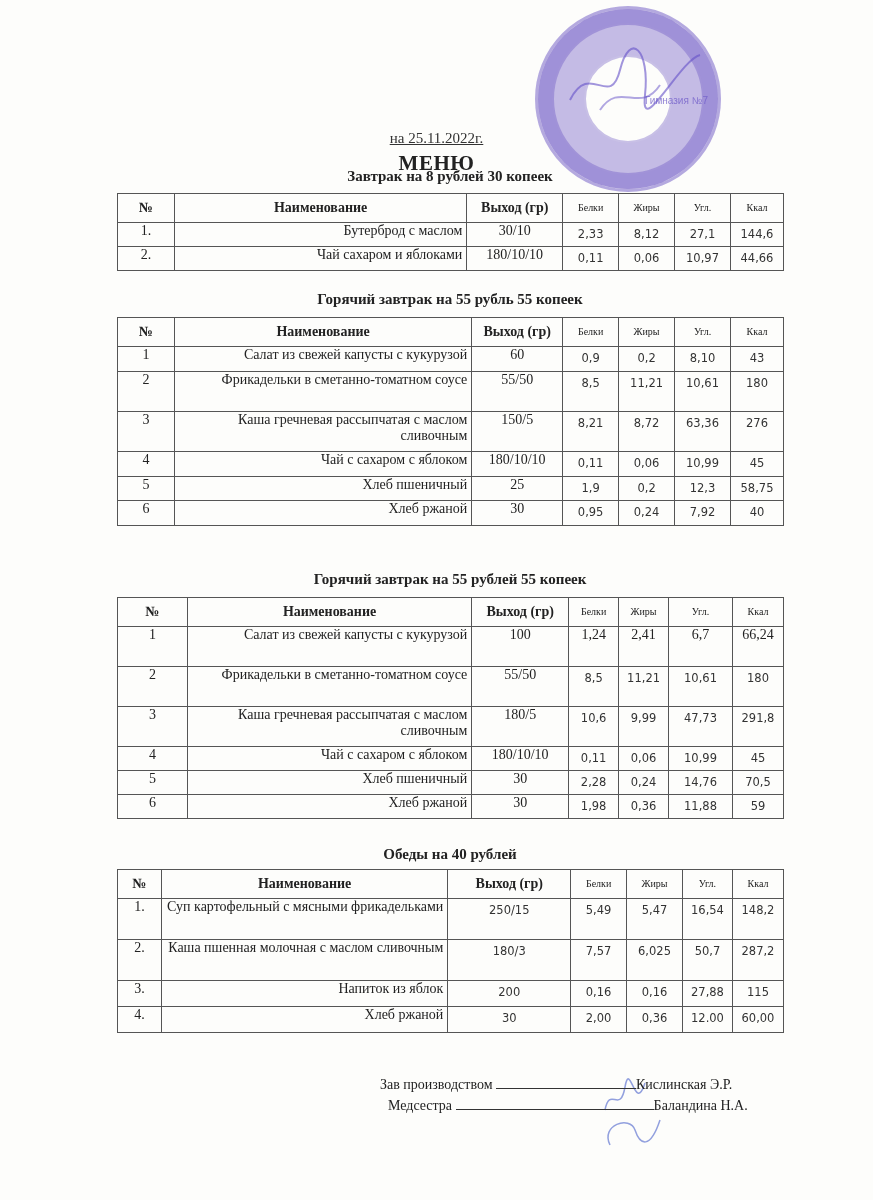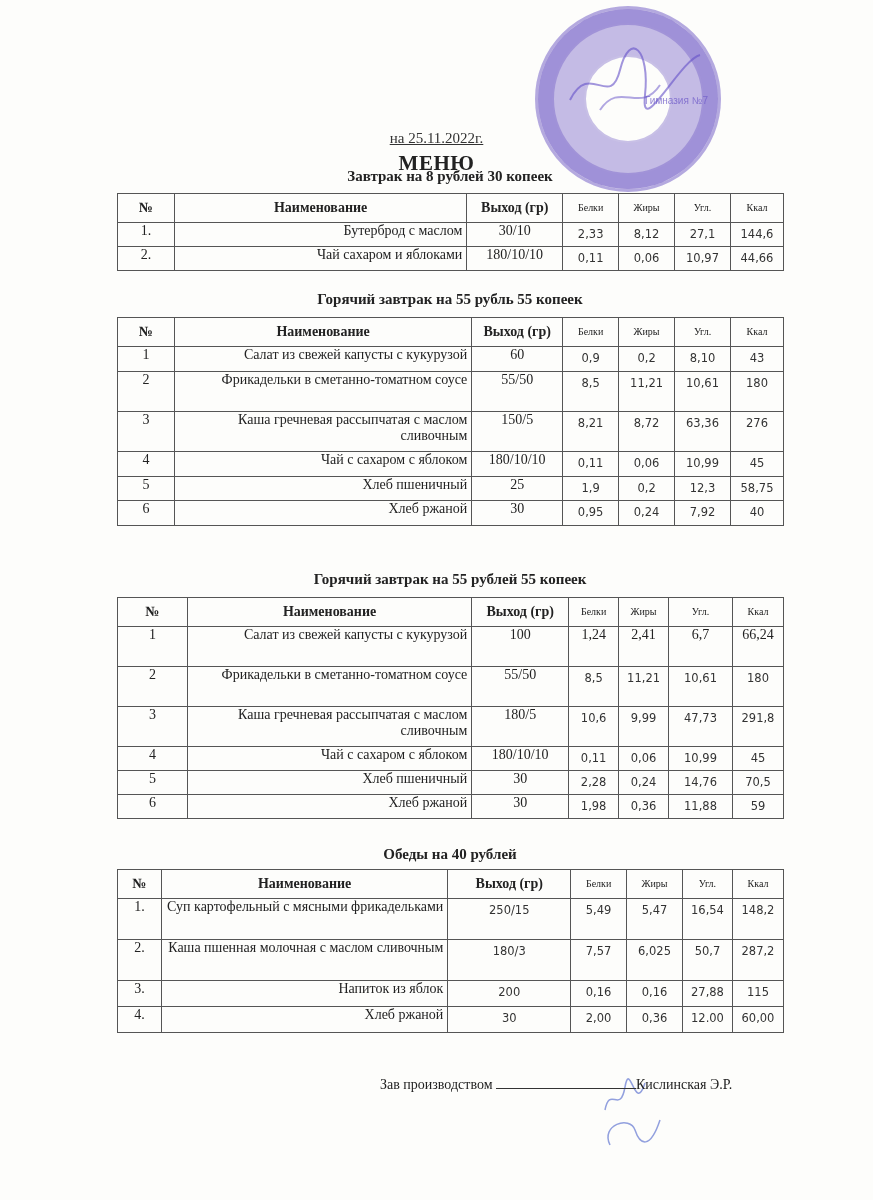--- a/index.html
+++ b/index.html
@@ -315,6 +315,10 @@
     <span>Зав производством</span>
     <span class="line" style="width:140px"></span><span>Кислинская Э.Р.</span>
   </div>
+  <div class="row" style="padding-left:8px">
+    <span>Медсестра</span>
+    <span class="line" style="width:198px"></span><span>Баландина Н.А.</span>
+  </div>
 </div>
 
 </body></html>

